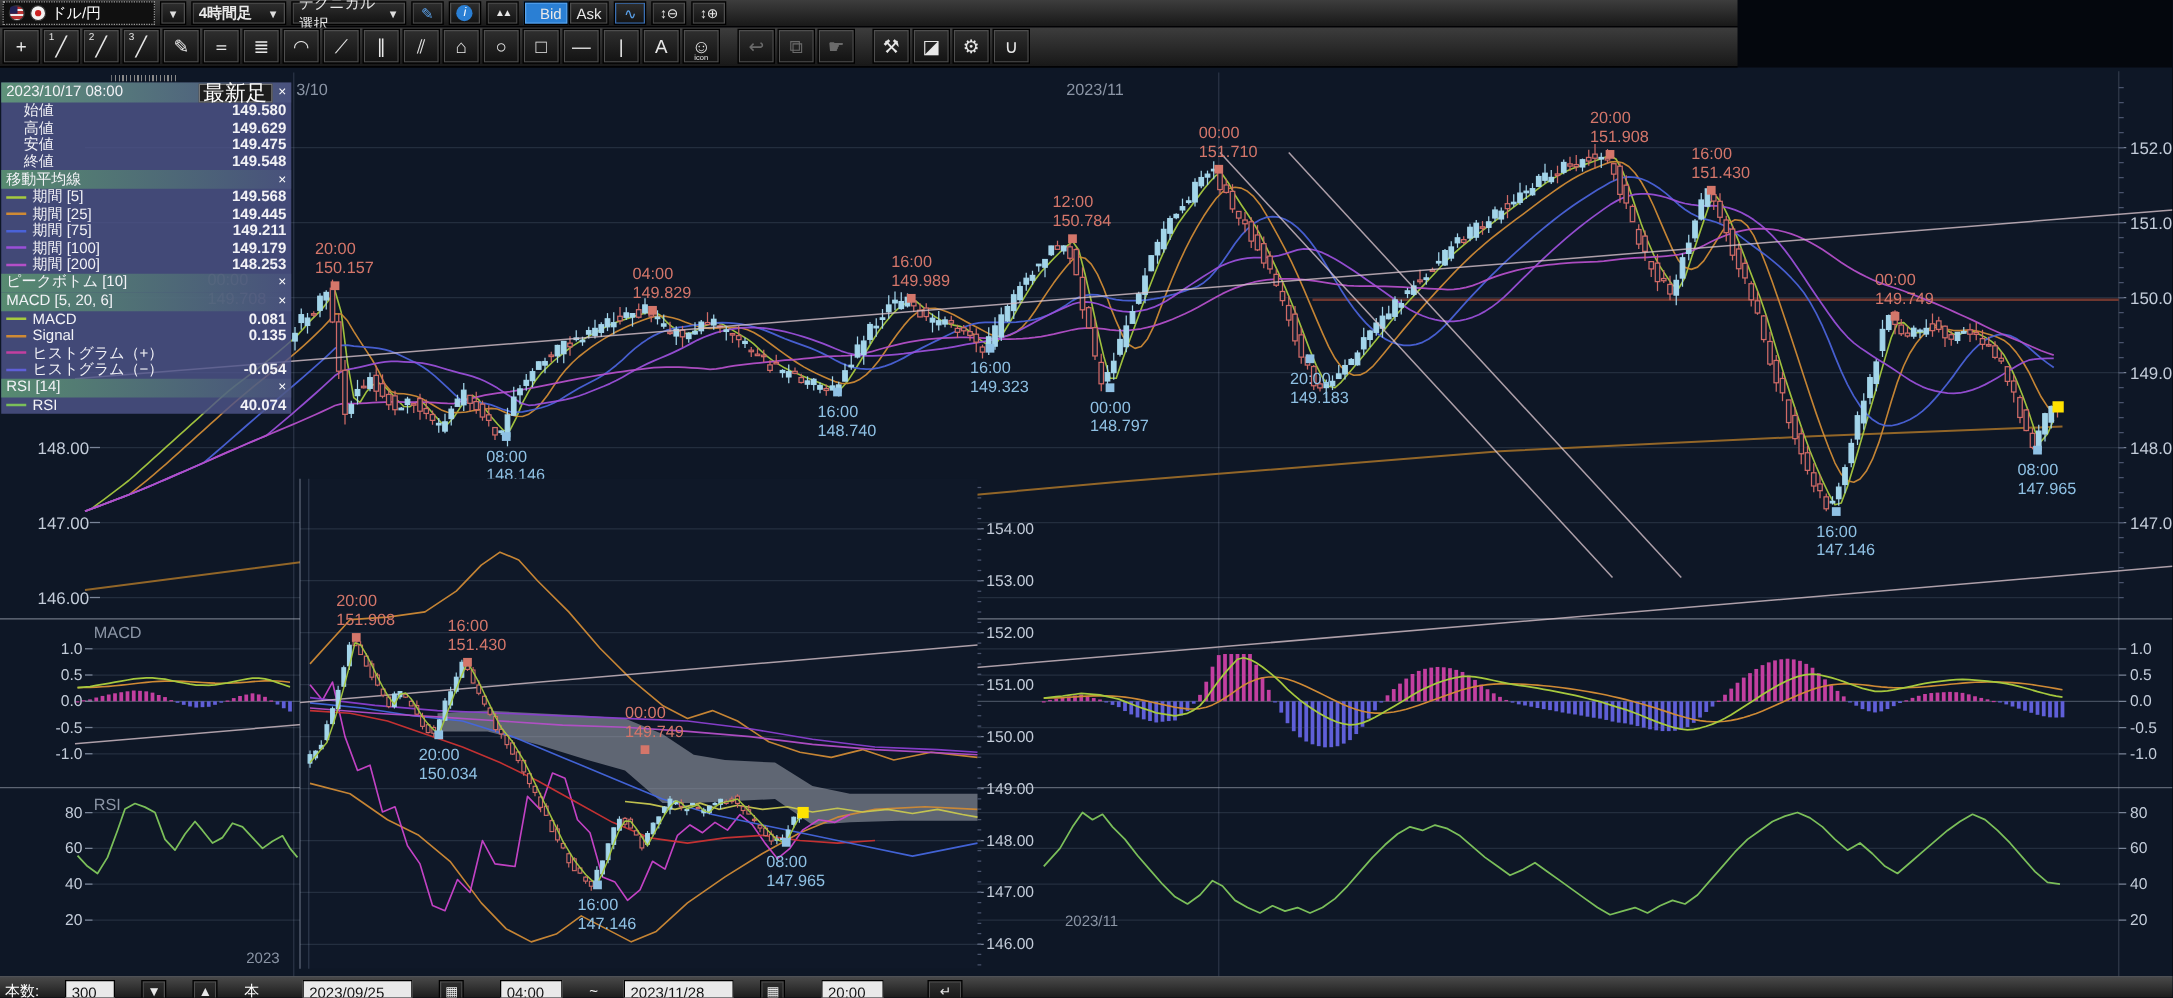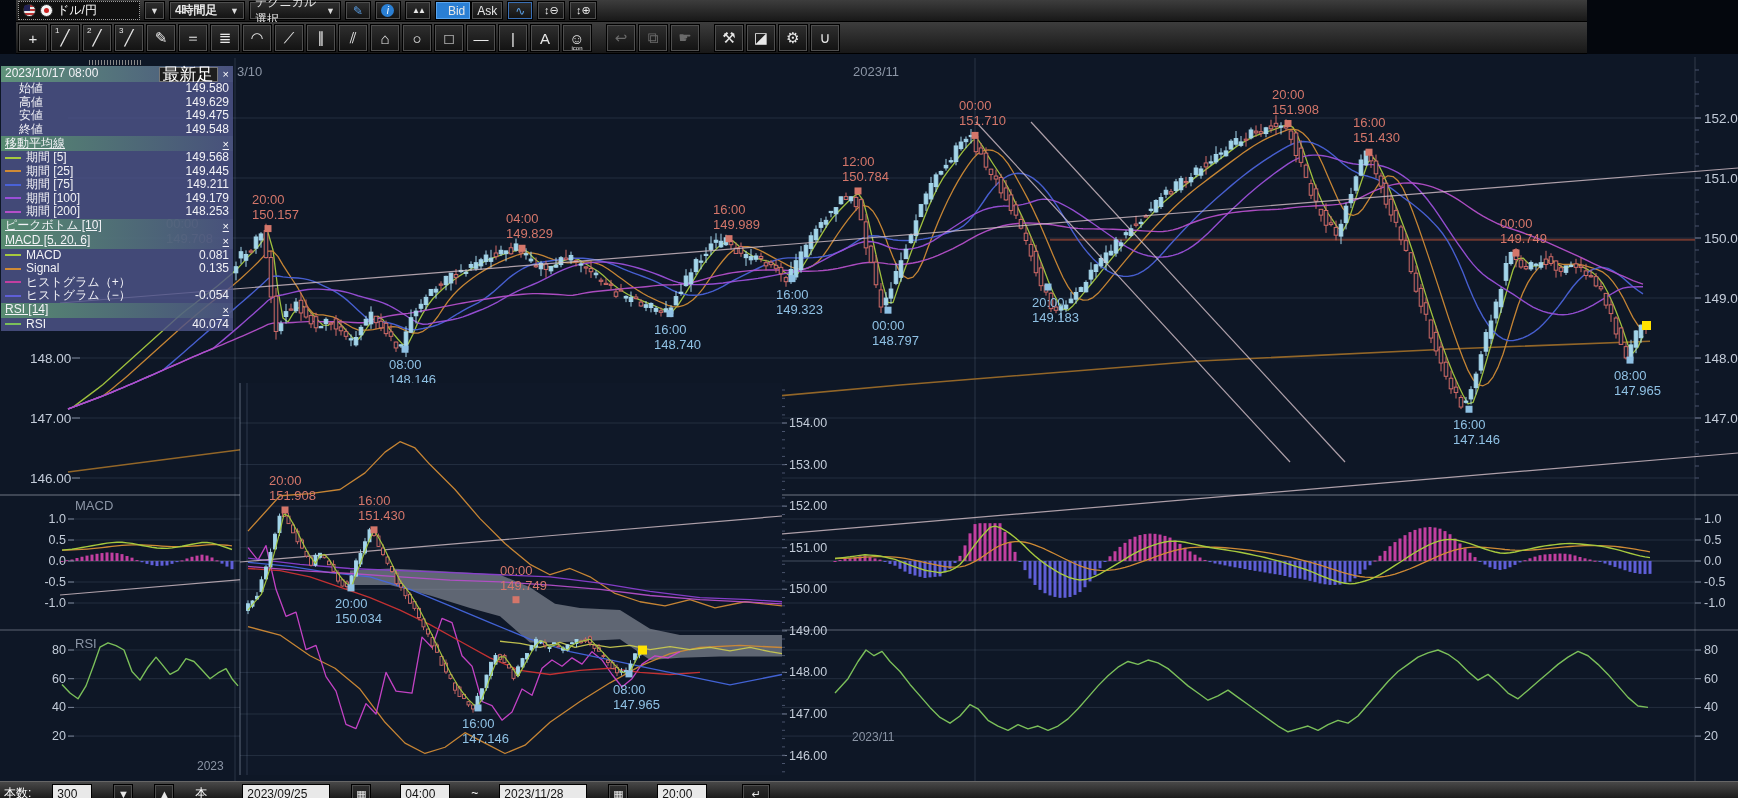--- a/index.html
+++ b/index.html
@@ -6,8 +6,8 @@
   body{width:1738px;height:798px;position:relative;overflow:hidden;
        font-family:"Liberation Sans","DejaVu Sans",sans-serif;-webkit-font-smoothing:antialiased;}
   
-  .tb{position:absolute;left:16px;width:1571px;background:linear-gradient(#3d3d3d,#181818);
-      display:flex;align-items:flex-end;z-index:6;box-sizing:border-box;}
+  .tb{position:absolute;left:0;width:1390px;background:linear-gradient(#3d3d3d,#181818);
+      display:flex;align-items:flex-start;z-index:6;box-sizing:border-box;}
   #toolbar1{top:0;height:22px;padding:1px 2px;gap:4px;border-bottom:1px solid #000;}
   #toolbar2{top:22px;height:32px;padding:1px 2px;gap:2px;border-bottom:1px solid #000;}
   .tbtn{background:linear-gradient(#2f2f2f,#121212);border:1px solid #000;box-shadow:inset 0 0 0 1px #4e4e4e;

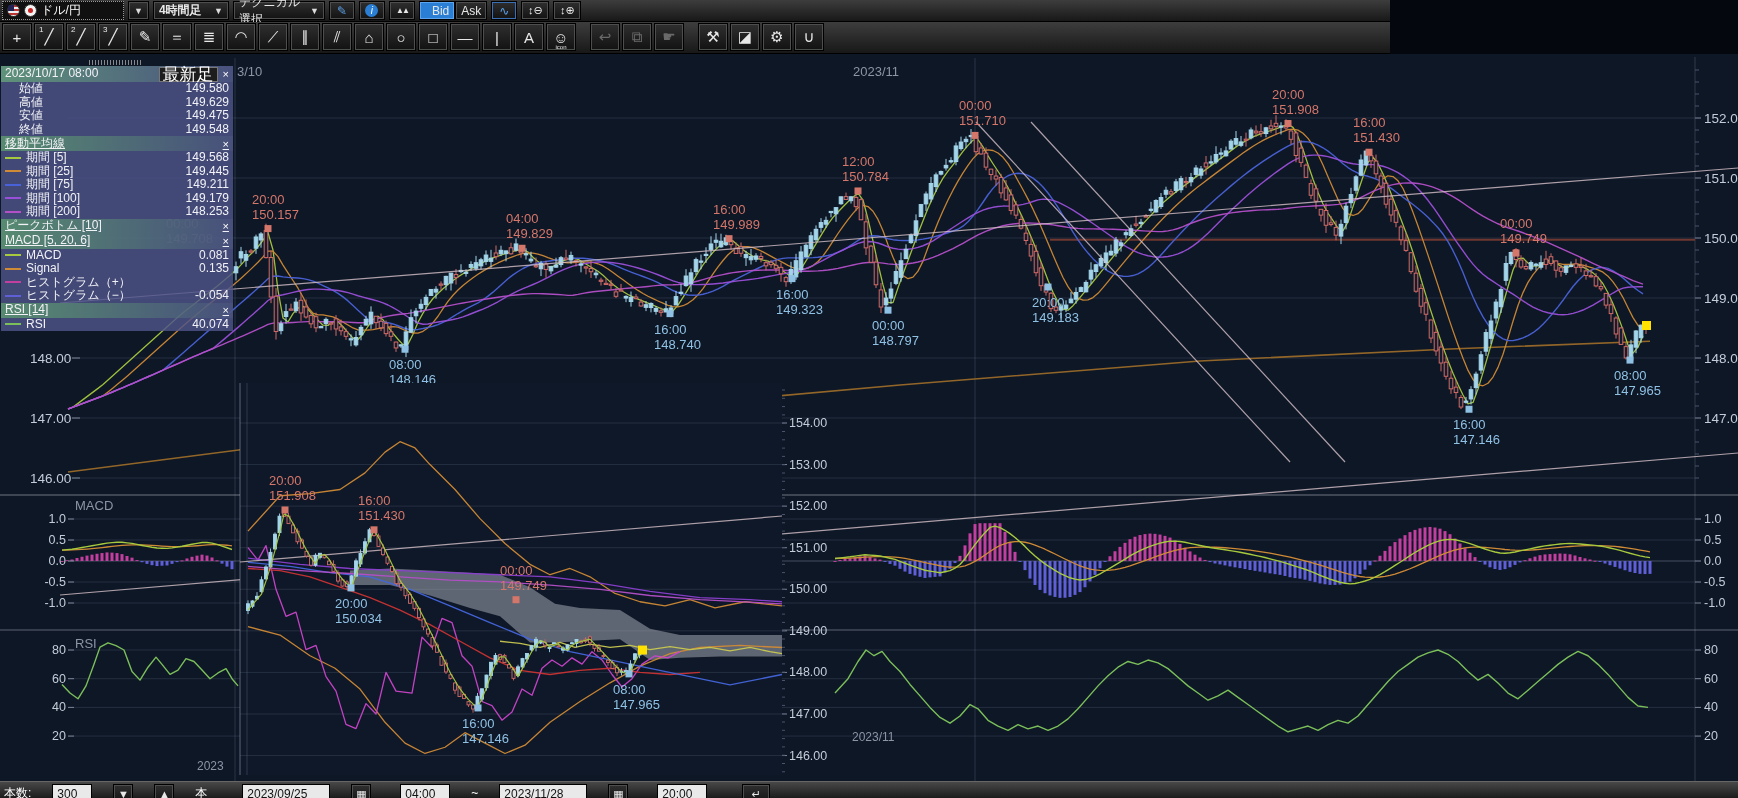--- a/index.html
+++ b/index.html
@@ -39,7 +39,7 @@
   .phead{background:linear-gradient(90deg,rgba(88,142,112,.95),rgba(80,92,130,.4));height:15px;text-decoration:underline;}
   .plabel{flex:1;white-space:nowrap;}
   .pindent{padding-left:14px;}
-  .pvalue{text-align:left;white-space:nowrap;}
+  .pvalue{text-align:left;white-space:nowrap;font-weight:bold;}
   .pswatch{width:16px;height:0;border-top:2px solid;margin-right:5px;flex:none;}
   .pclose{margin-left:6px;color:#fff;font-size:11px;cursor:pointer;line-height:10px;}
   .pbadge{background:#1d1d1d;border:1px solid #777;color:#fff;font-size:17px;padding:0 3px;height:13px;

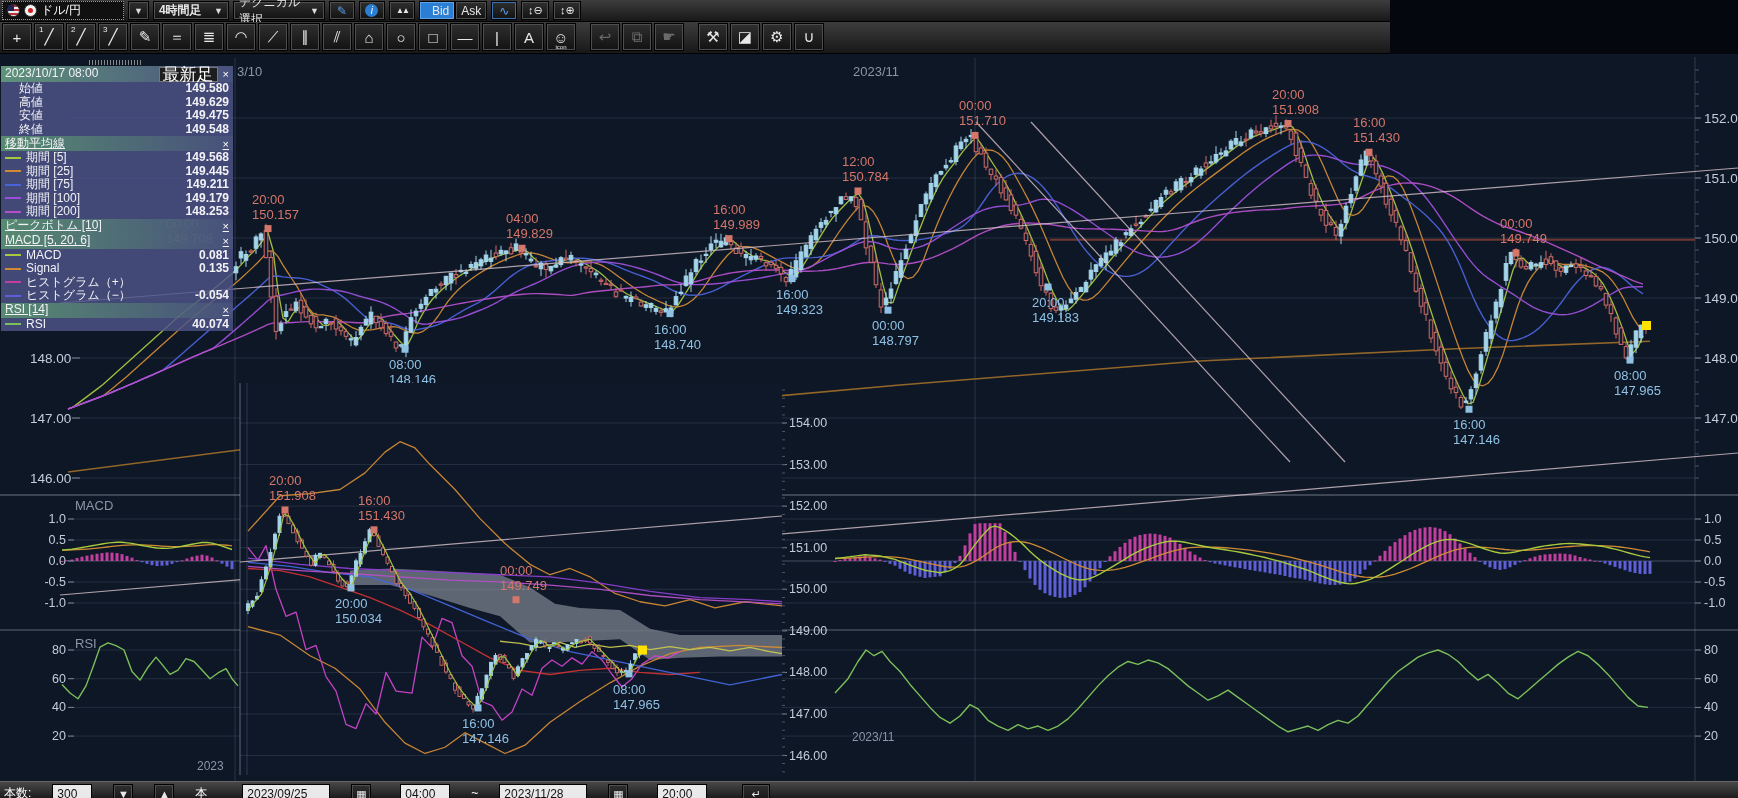--- a/index.html
+++ b/index.html
@@ -36,7 +36,7 @@
              background:repeating-linear-gradient(90deg,#888 0 1px,transparent 1px 3px);}
   .prow,.phead,.ptitle{display:flex;align-items:center;height:13.5px;padding:0 4px;line-height:13.5px;}
   .ptitle{background:linear-gradient(90deg,rgba(96,150,122,.95),rgba(86,96,140,.35));height:16px;}
-  .phead{background:linear-gradient(90deg,rgba(88,142,112,.95),rgba(80,92,130,.4));height:15px;text-decoration:underline;}
+  .phead{background:linear-gradient(90deg,rgba(88,142,112,.95),rgba(80,92,130,.4));height:15px;}
   .plabel{flex:1;white-space:nowrap;}
   .pindent{padding-left:14px;}
   .pvalue{text-align:left;white-space:nowrap;font-weight:bold;}

